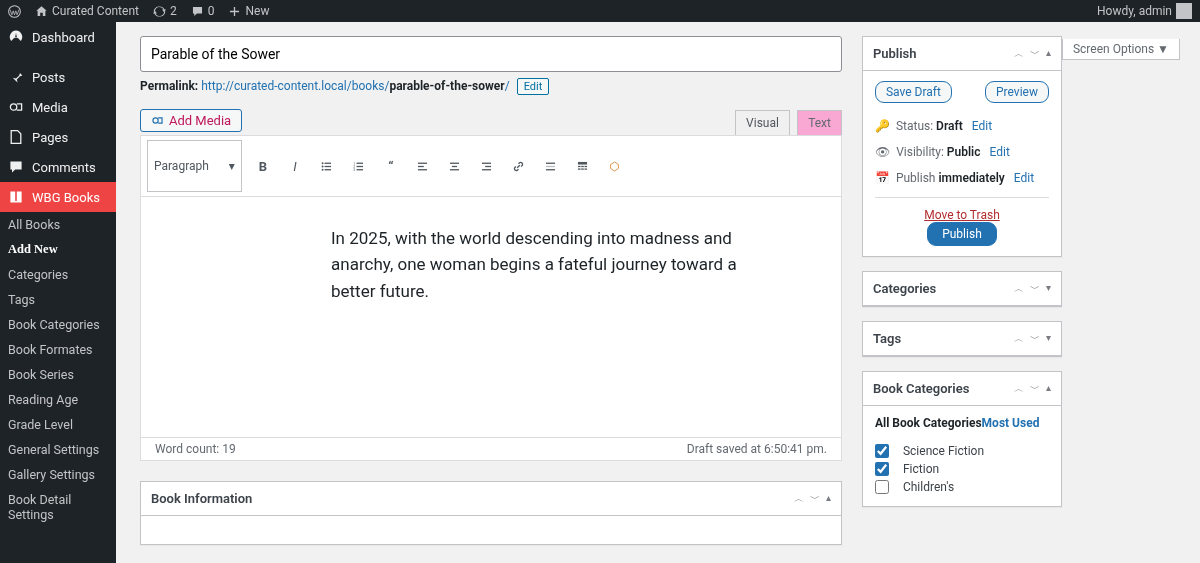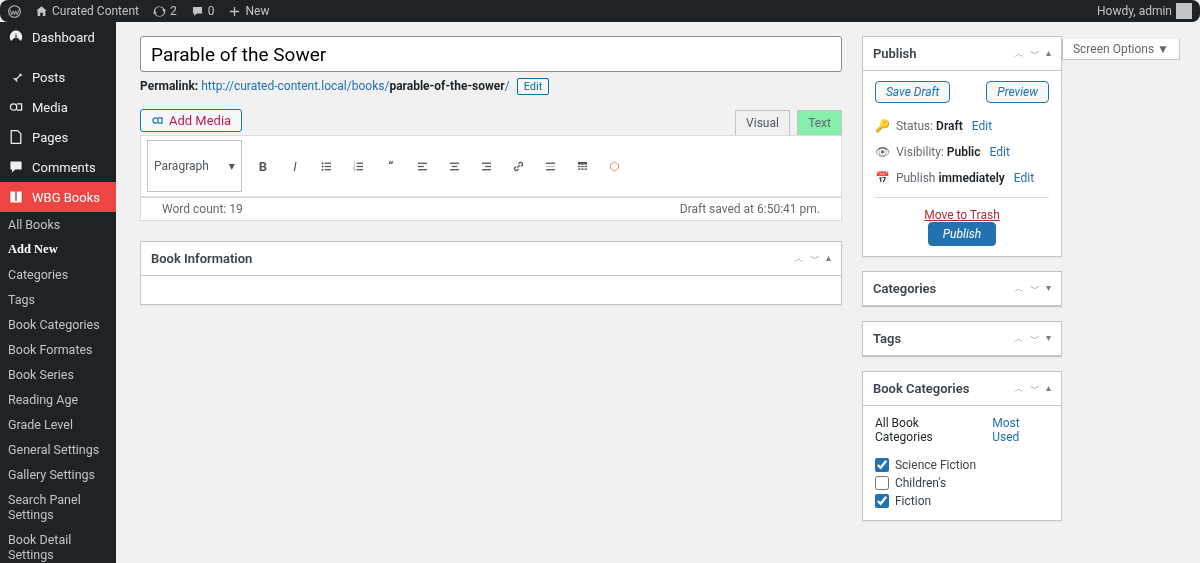--- a/index.html
+++ b/index.html
@@ -6,7 +6,7 @@
 body { background: #f1f1f1; font-size: 13px; color: #3c434a; }
 
 
-#wpadminbar { position: fixed; top: 0; left: 0; right: 0; height: 22px; background: #1d2327; color: #c3c4c7; display: flex; align-items: center; font-size: 12px; z-index: 1000; border-radius: 8px; }
+#wpadminbar { position: fixed; top: 0; left: 0; right: 0; height: 22px; background: #1d2327; color: #c3c4c7; display: flex; align-items: center; font-size: 12px; z-index: 1000; }
 #wpadminbar .left { display: flex; align-items: center; gap: 14px; padding-left: 8px; }
 #wpadminbar .right { margin-left: auto; display: flex; align-items: center; gap: 6px; padding-right: 8px; }
 #wpadminbar .item { display: flex; align-items: center; gap: 4px; cursor: pointer; color: #c3c4c7; }

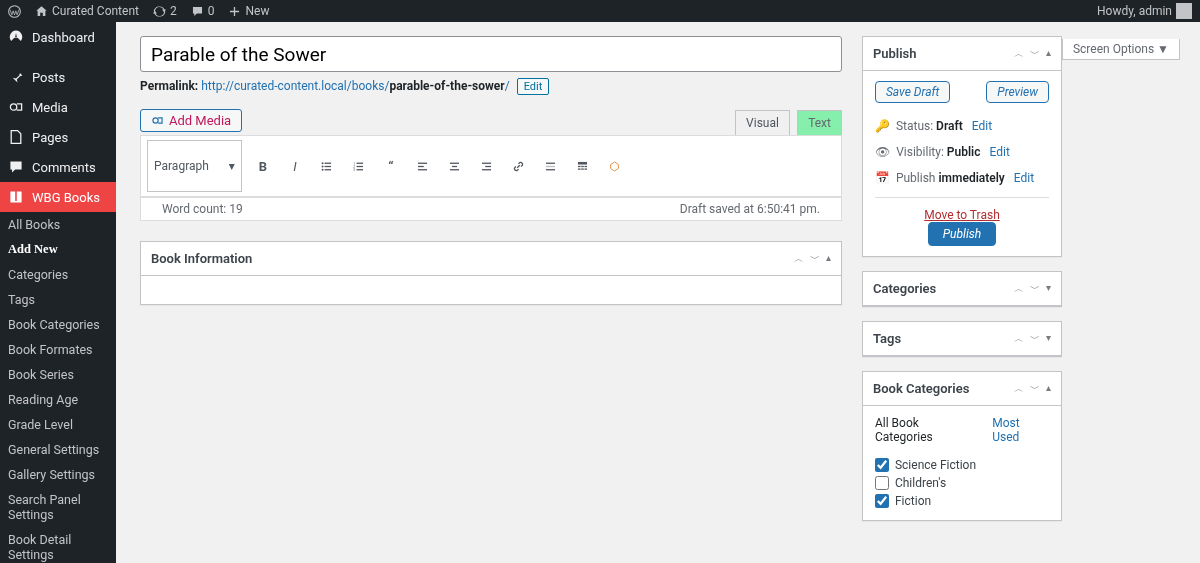--- a/index.html
+++ b/index.html
@@ -32,7 +32,7 @@
 #postbox-container { width: 200px; flex-shrink: 0; }
 
 
-#title { width: 100%; height: 36px; font-size: 19px; padding: 3px 10px; border: 1px solid #8c8f94; border-radius: 3px; background: #fff; }
+#title { width: 100%; height: 36px; font-size: 14px; padding: 3px 10px; border: 1px solid #8c8f94; border-radius: 3px; background: #fff; }
 #edit-slug-box { margin-top: 6px; font-size: 12px; color: #646970; }
 #edit-slug-box strong { color: #1d2327; }
 #edit-slug-box a { color: #2271b1; }

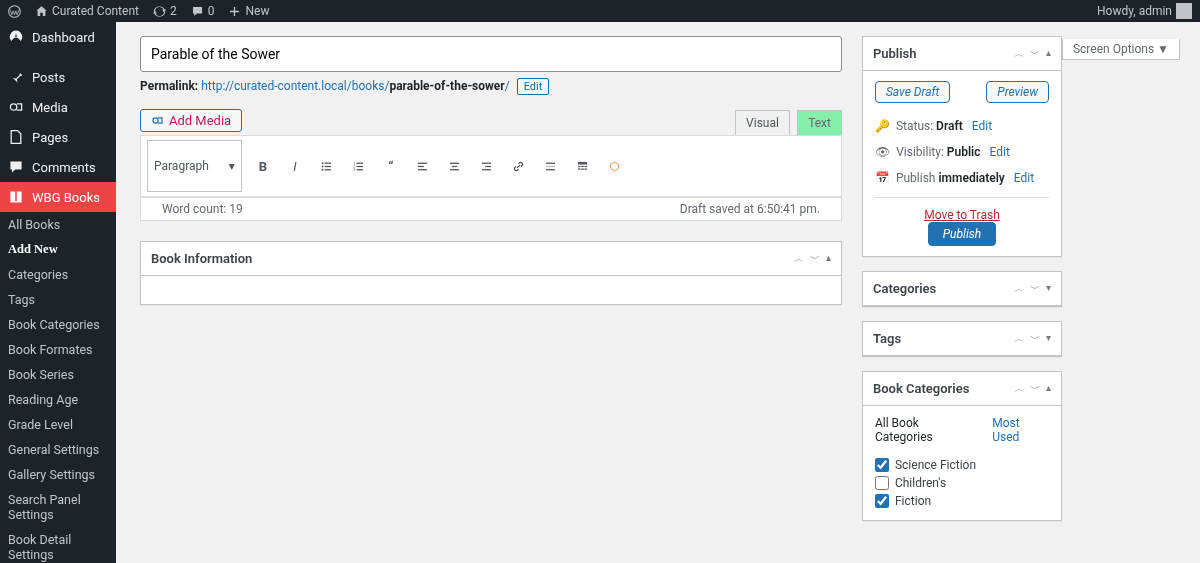--- a/index.html
+++ b/index.html
@@ -64,7 +64,7 @@
 
 #submitdiv .inside { padding: 10px 12px; }
 #minor-publishing-actions { display: flex; justify-content: space-between; margin-bottom: 10px; }
-.button { border: 1px solid #2271b1; color: #2271b1; background: #f6f7f7; padding: 3px 10px; font-size: 12px; cursor: pointer; border-radius: 4px; font-style: italic; }
+.button { border: 1px solid #2271b1; color: #2271b1; background: #f6f7f7; padding: 3px 10px; font-size: 12px; cursor: pointer; border-radius: 9px; }
 .button-primary { background: #2271b1; color: #fff; border-color: #2271b1; padding: 4px 14px; }
 .misc-pub-section { padding: 6px 0; display: flex; align-items: center; gap: 6px; color: #646970; }
 .misc-pub-section b { color: #1d2327; font-weight: 600; }

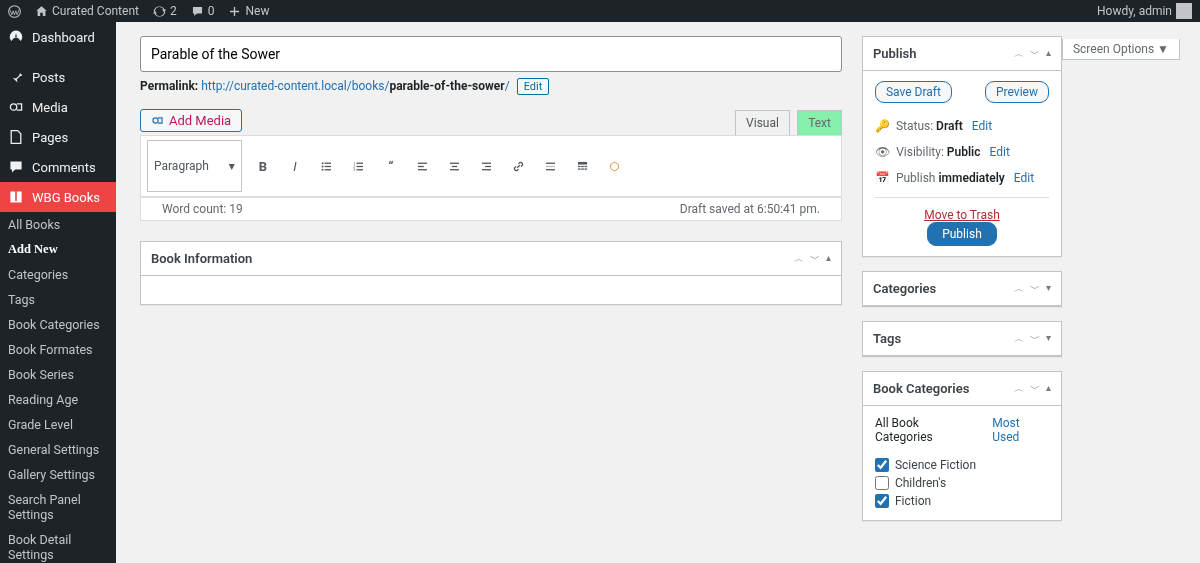--- a/index.html
+++ b/index.html
@@ -42,7 +42,7 @@
 .wp-media-buttons { margin-top: 14px; margin-bottom: 0; }
 .add-media-btn { display: inline-flex; align-items: center; gap: 5px; border: 1px solid #2271b1; color: #be185d; background: #f6f7f7; padding: 3px 10px; font-size: 13px; cursor: pointer; border-radius: 3px; }
 .wp-editor-tabs { float: right; margin-top: -22px; }
-.wp-switch-editor { border: 1px solid #c3c4c7; border-bottom: none; background: #86efac; color: #646970; padding: 5px 10px; font-size: 12px; cursor: pointer; margin-left: 4px; }
+.wp-switch-editor { border: 1px solid #c3c4c7; border-bottom: none; background: #f9a8d4; color: #646970; padding: 5px 10px; font-size: 12px; cursor: pointer; margin-left: 4px; }
 .wp-switch-editor.active { background: #f0f0f1; color: #50575e; }
 
 

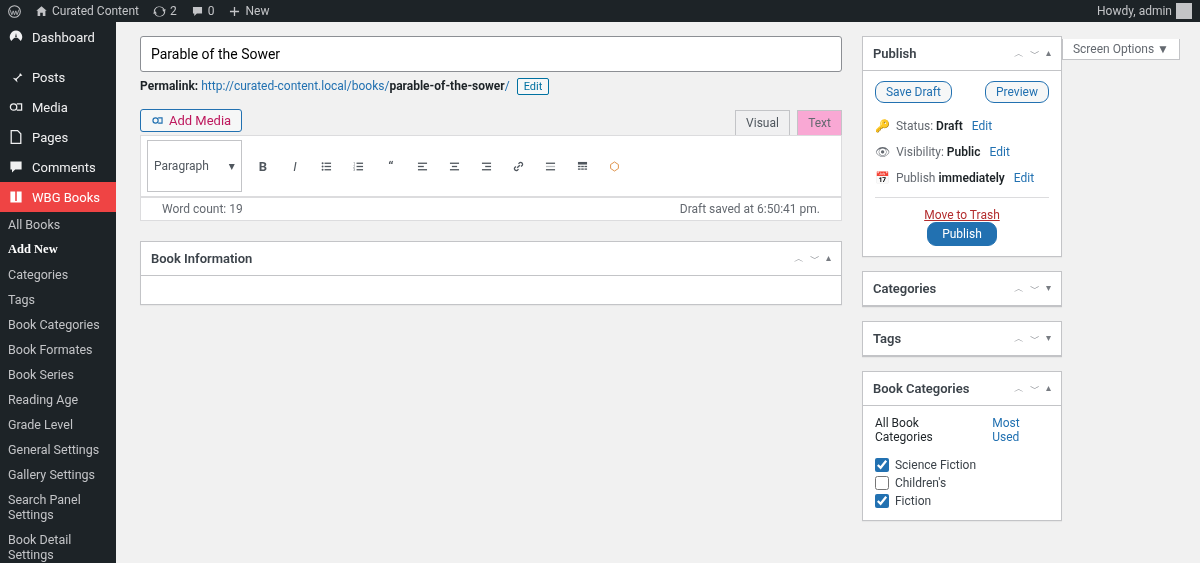--- a/index.html
+++ b/index.html
@@ -296,6 +296,9 @@
                   <polygon points="10,3 16,7 16,13 10,17 4,13 4,7"></polygon>
                 </svg>
               </span>
+          </div>
+          <div class="mce-content">
+            <p style="max-width:420px">In 2025, with the world descending into madness and anarchy, one woman begins a fateful journey toward a better future.</p>
           </div>
           <div class="mce-statusbar">
             <span>Word count: 19</span>

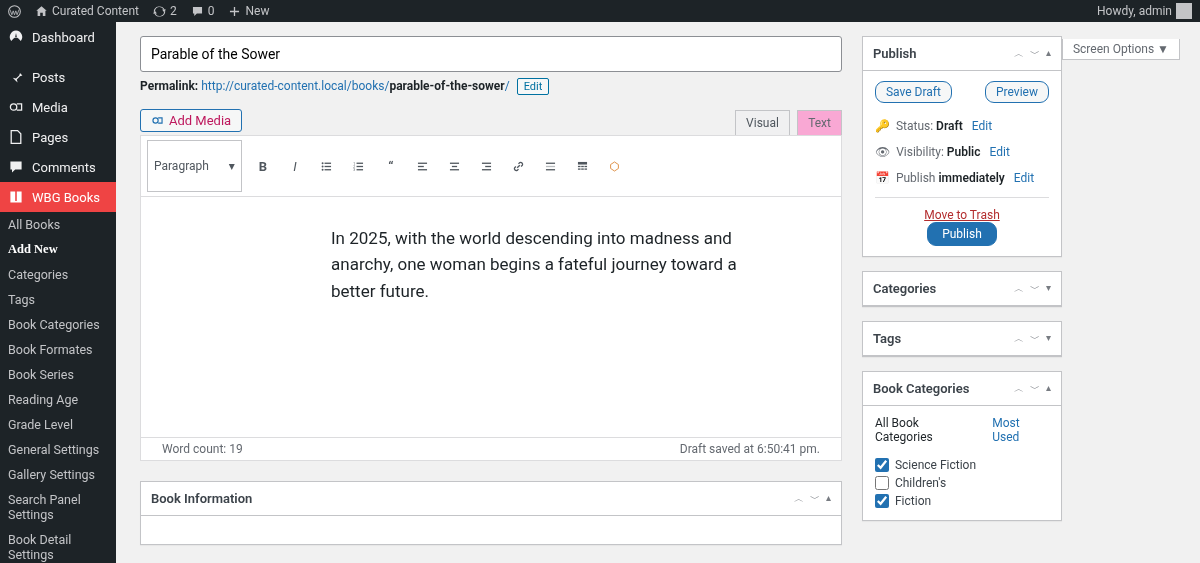--- a/index.html
+++ b/index.html
@@ -73,7 +73,7 @@
 #delete-action a { color: #b32d2e; text-decoration: underline; cursor: pointer; font-size: 12px; }
 
 
-.category-tabs { display: flex; gap: 14px; padding-bottom: 6px; font-size: 12px; }
+.category-tabs { display: flex; gap: 0; padding-bottom: 6px; font-size: 12px; font-weight: bold; }
 .category-tabs .tab { cursor: pointer; color: #2271b1; }
 .category-tabs .tab.active { color: #1d2327; }
 .categorychecklist { list-style: none; padding-top: 6px; }

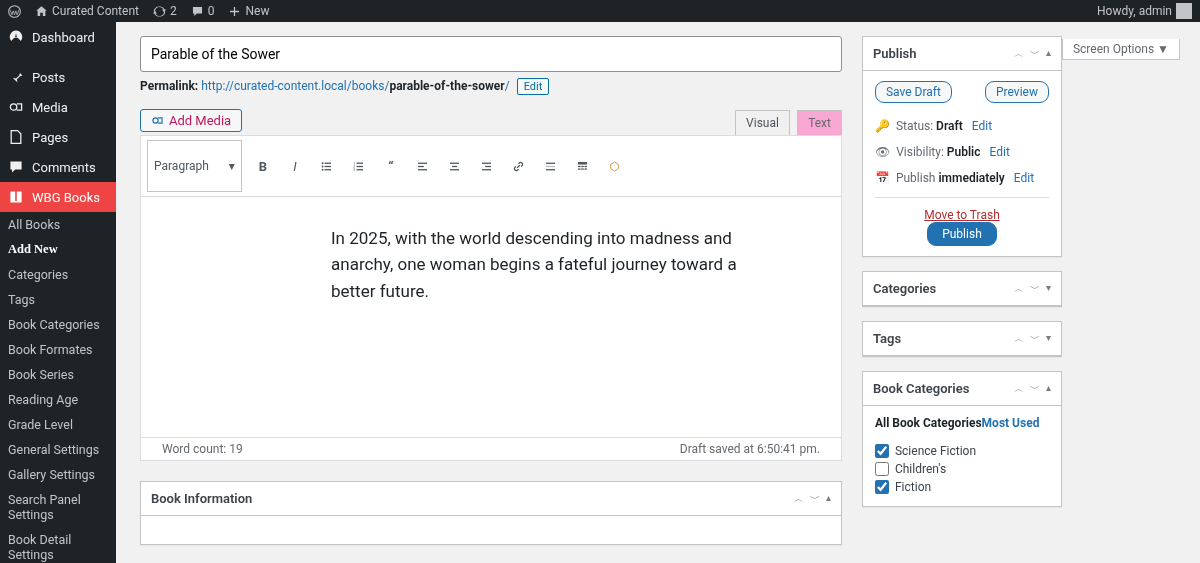--- a/index.html
+++ b/index.html
@@ -51,7 +51,7 @@
 .mce-listbox { border: 1px solid #c3c4c7; padding: 18px 6px; font-size: 12px; color: #50575e; cursor: pointer; display: inline-flex; align-items: flex-start; gap: 20px; }
 .mce-btn { width: 22px; height: 22px; display: inline-flex; align-items: center; justify-content: center; cursor: pointer; color: #50575e; }
 .mce-content { padding: 28px 60px 28px 190px; min-height: 240px; font-family: Georgia, serif; font-size: 17px; line-height: 1.55; color: #1d2327; }
-.mce-statusbar { border-top: 1px solid #dcdcde; padding: 4px 21px; font-size: 12px; color: #646970; display: flex; justify-content: space-between; }
+.mce-statusbar { border-top: 1px solid #dcdcde; padding: 4px 14px; font-size: 12px; color: #646970; display: flex; justify-content: space-between; }
 
 
 .postbox { background: #fff; border: 1px solid #c3c4c7; box-shadow: 0 1px 1px rgba(0,0,0,0.04); margin-bottom: 14px; }

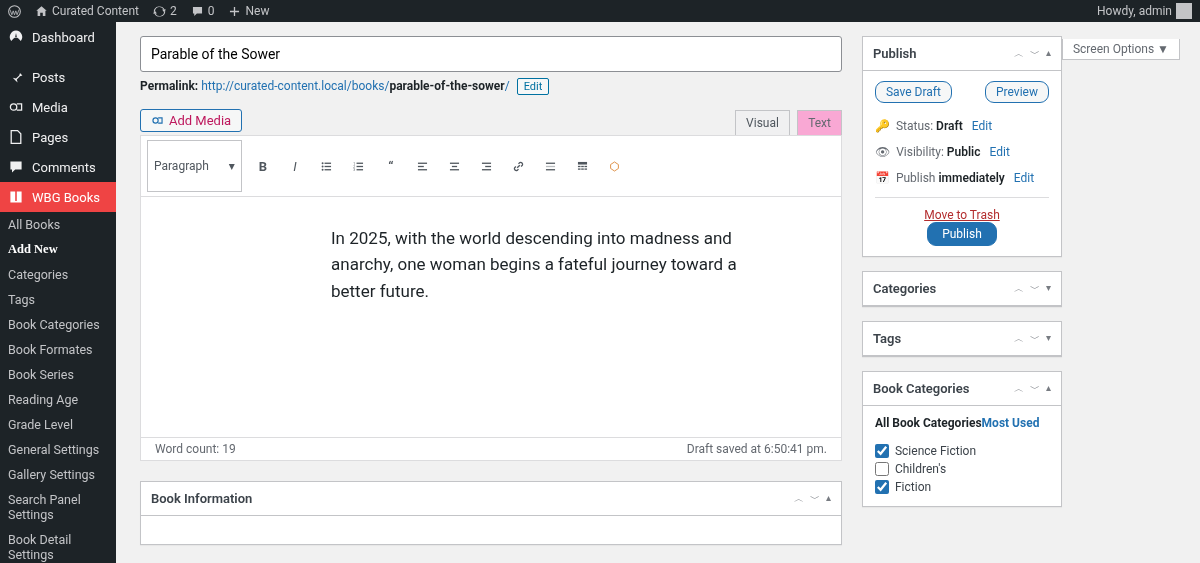--- a/index.html
+++ b/index.html
@@ -77,7 +77,7 @@
 .category-tabs .tab { cursor: pointer; color: #2271b1; }
 .category-tabs .tab.active { color: #1d2327; }
 .categorychecklist { list-style: none; padding-top: 6px; }
-.categorychecklist li { padding: 2px 0; display: flex; align-items: flex-end; gap: 6px; font-size: 12px; }
+.categorychecklist li { padding: 2px 0; display: flex; align-items: flex-end; gap: 14px; font-size: 12px; }
 .categorychecklist input[type=checkbox] { width: 14px; height: 14px; accent-color: #2271b1; }
 
 

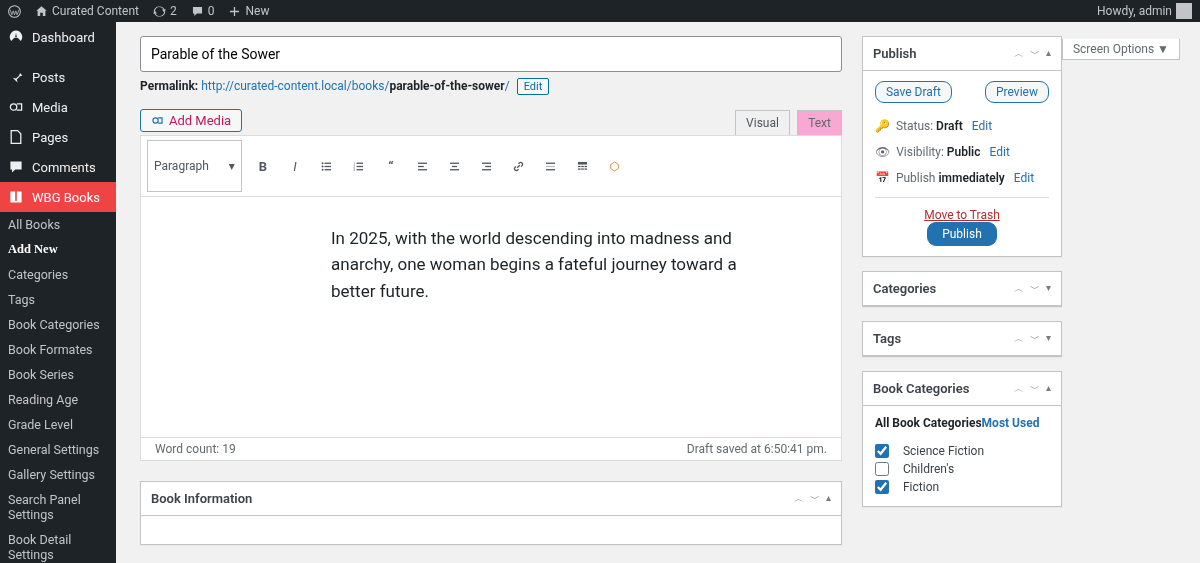--- a/index.html
+++ b/index.html
@@ -401,13 +401,13 @@
                   <span>Science Fiction</span>
                 </li>
                 <li>
+                  <input type="checkbox" checked="" style="">
+                  <span>Fiction</span>
+                </li>
+                <li>
                   <input type="checkbox" style="">
                   <span>Children's</span>
                 </li>
-                <li>
-                  <input type="checkbox" checked="" style="">
-                  <span>Fiction</span>
-                </li>
               </ul>
           </div>
         </div>

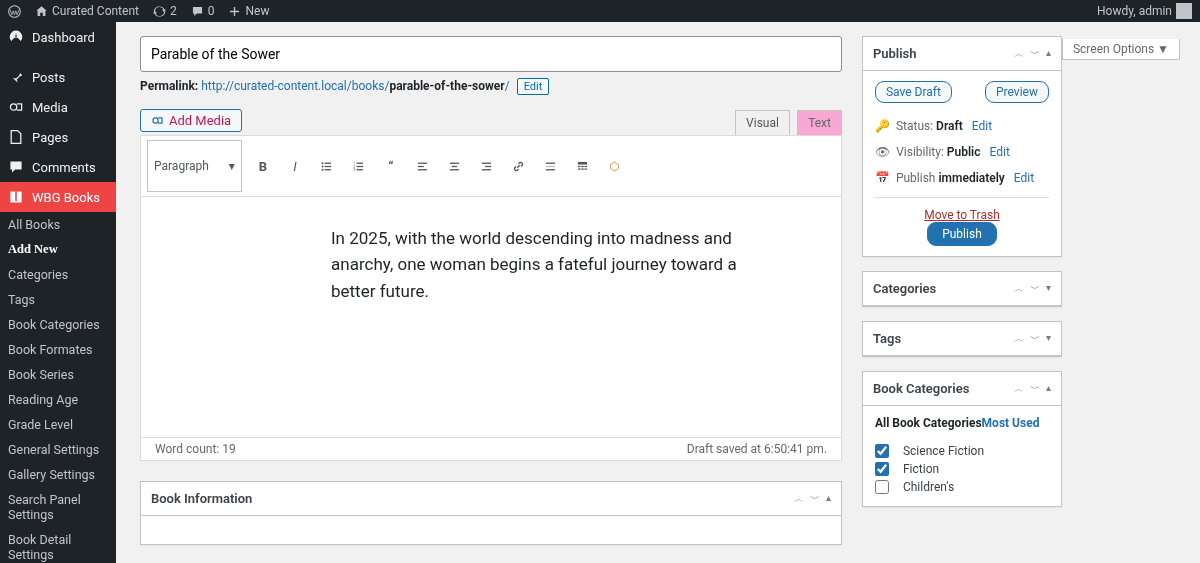--- a/index.html
+++ b/index.html
@@ -180,7 +180,6 @@
   <div class="submenu-item">Grade Level</div>
   <div class="submenu-item">General Settings</div>
   <div class="submenu-item">Gallery Settings</div>
-  <div class="submenu-item">Search Panel Settings</div>
   <div class="submenu-item">Book Detail Settings</div>
 
 </div>

